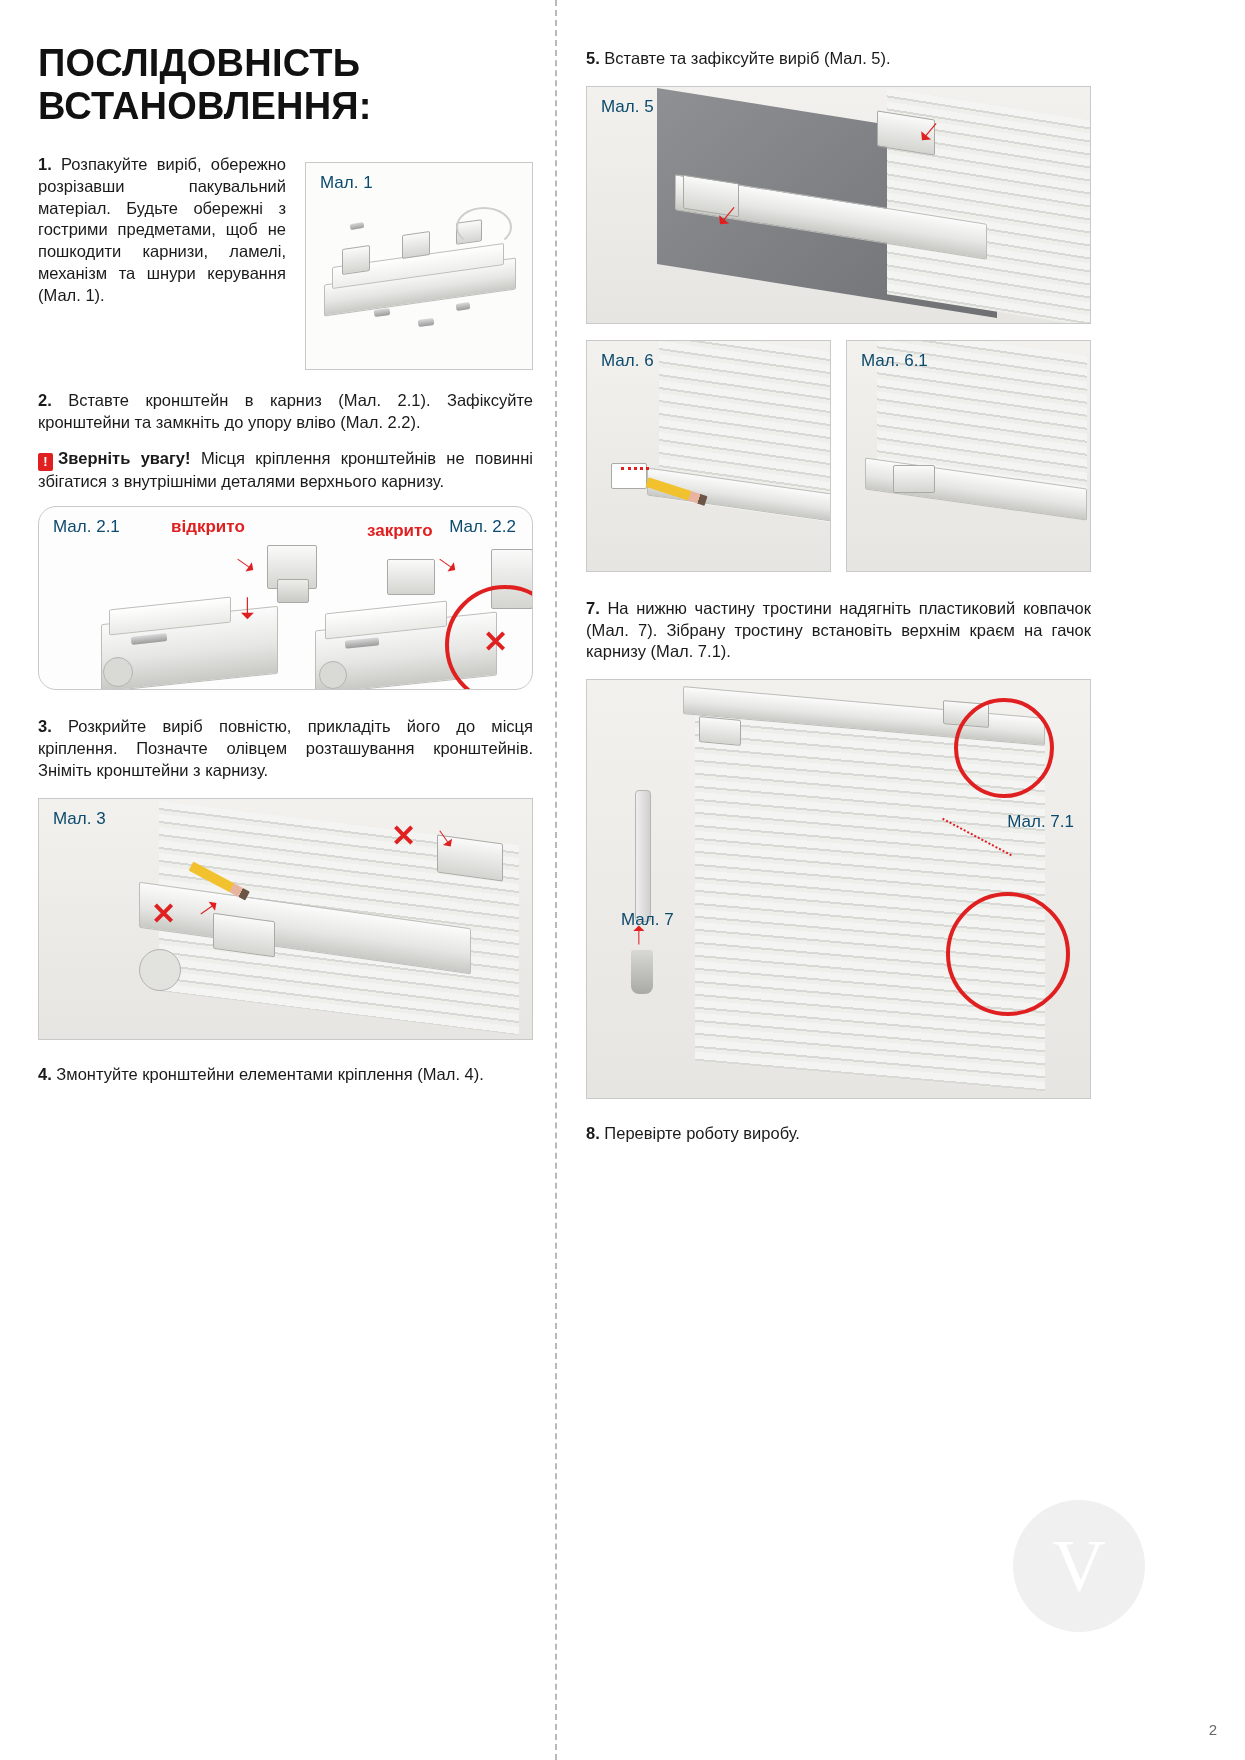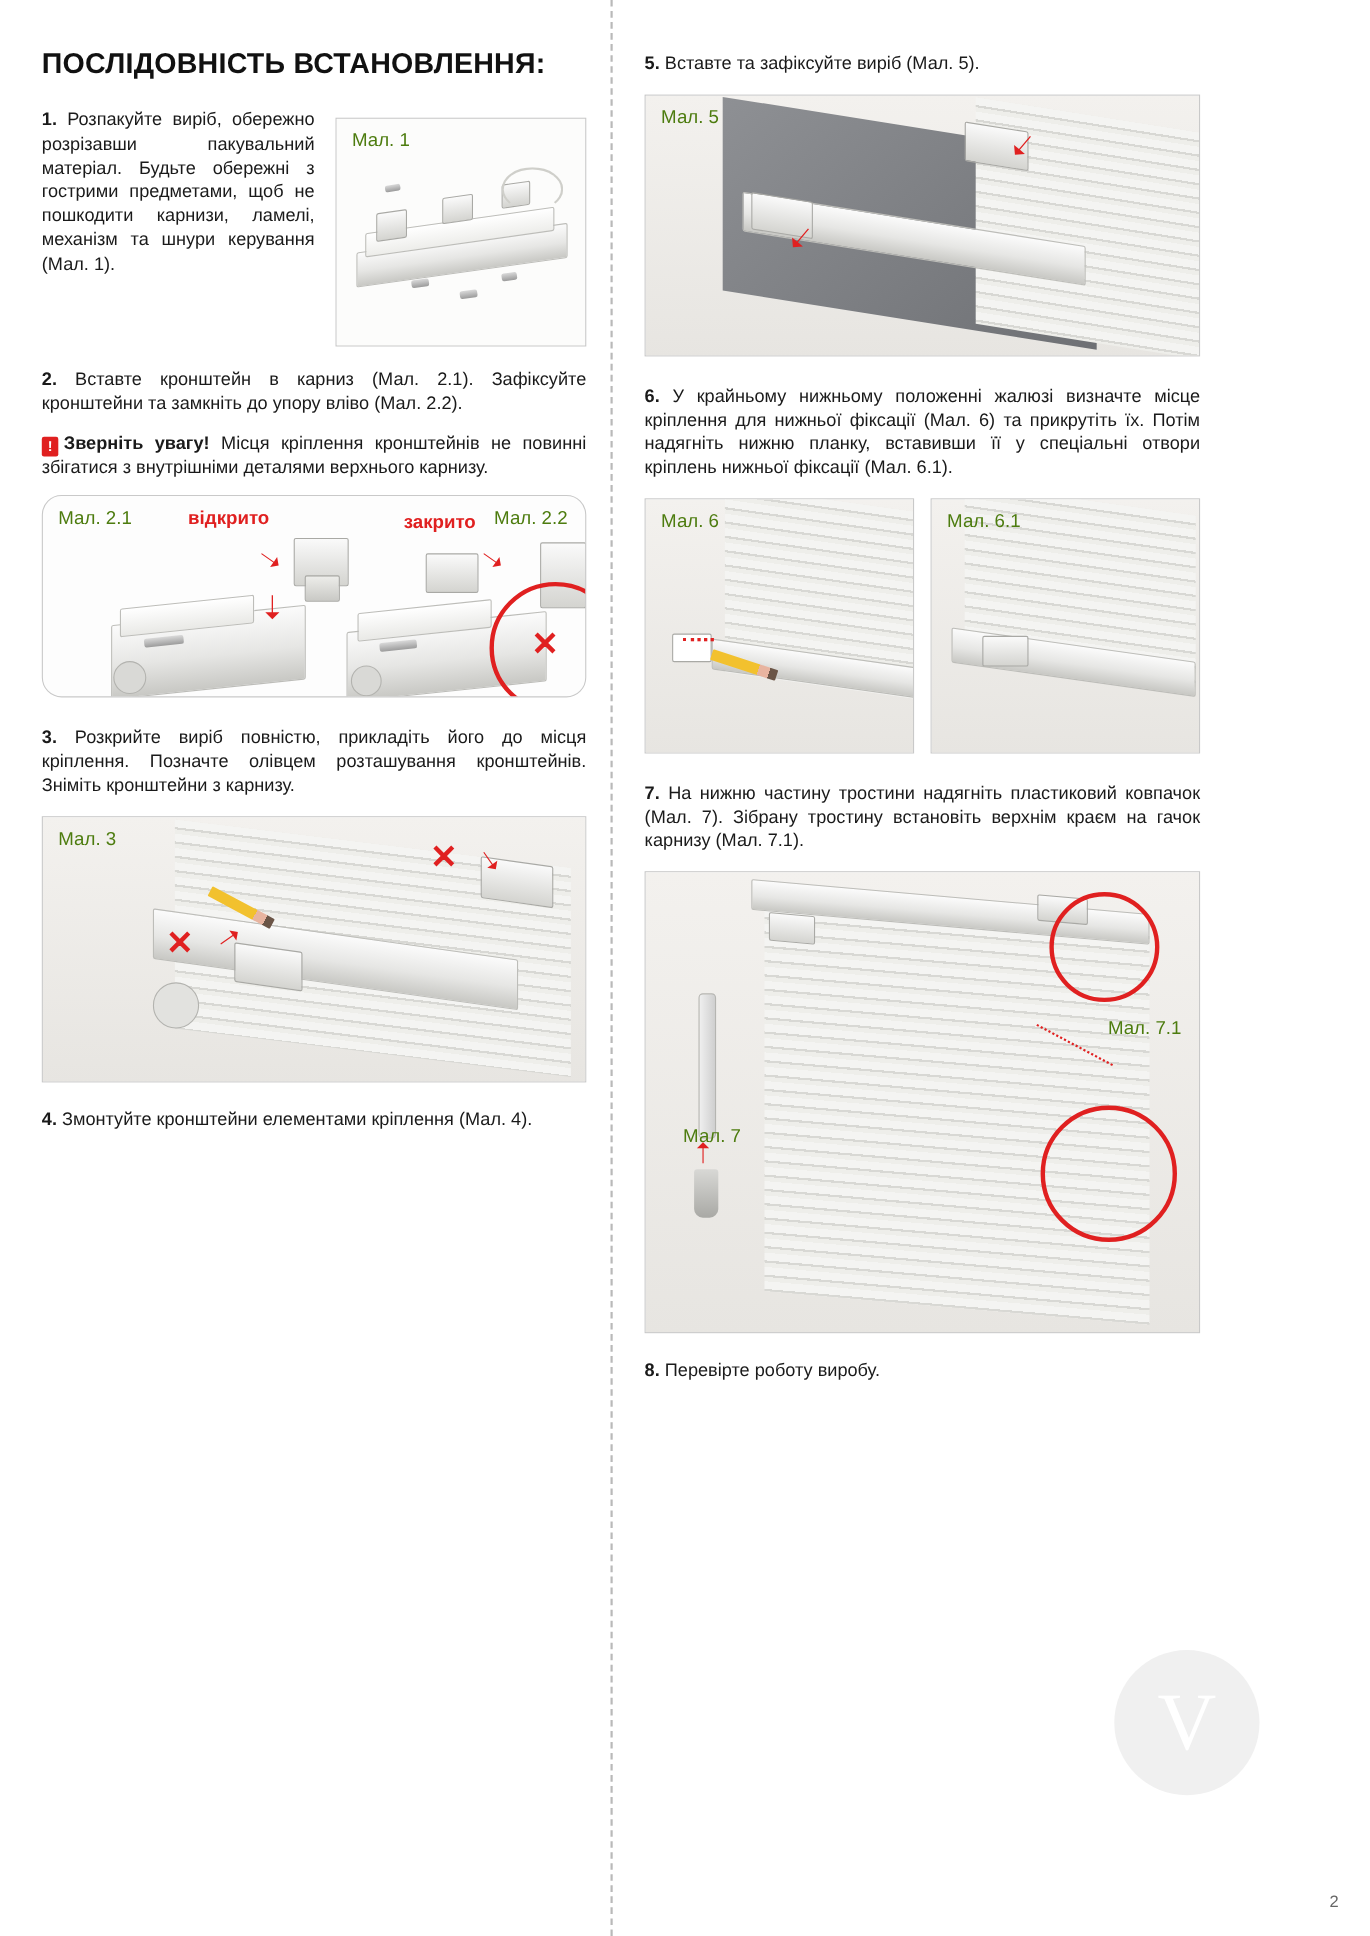--- a/index.html
+++ b/index.html
@@ -67,7 +67,7 @@
     color: #666;
   }
   h1.title {
-    font-size: 26px;
+    font-size: 38px;
     font-weight: 700;
     letter-spacing: .2px;
     margin: 42px 0 26px 0;

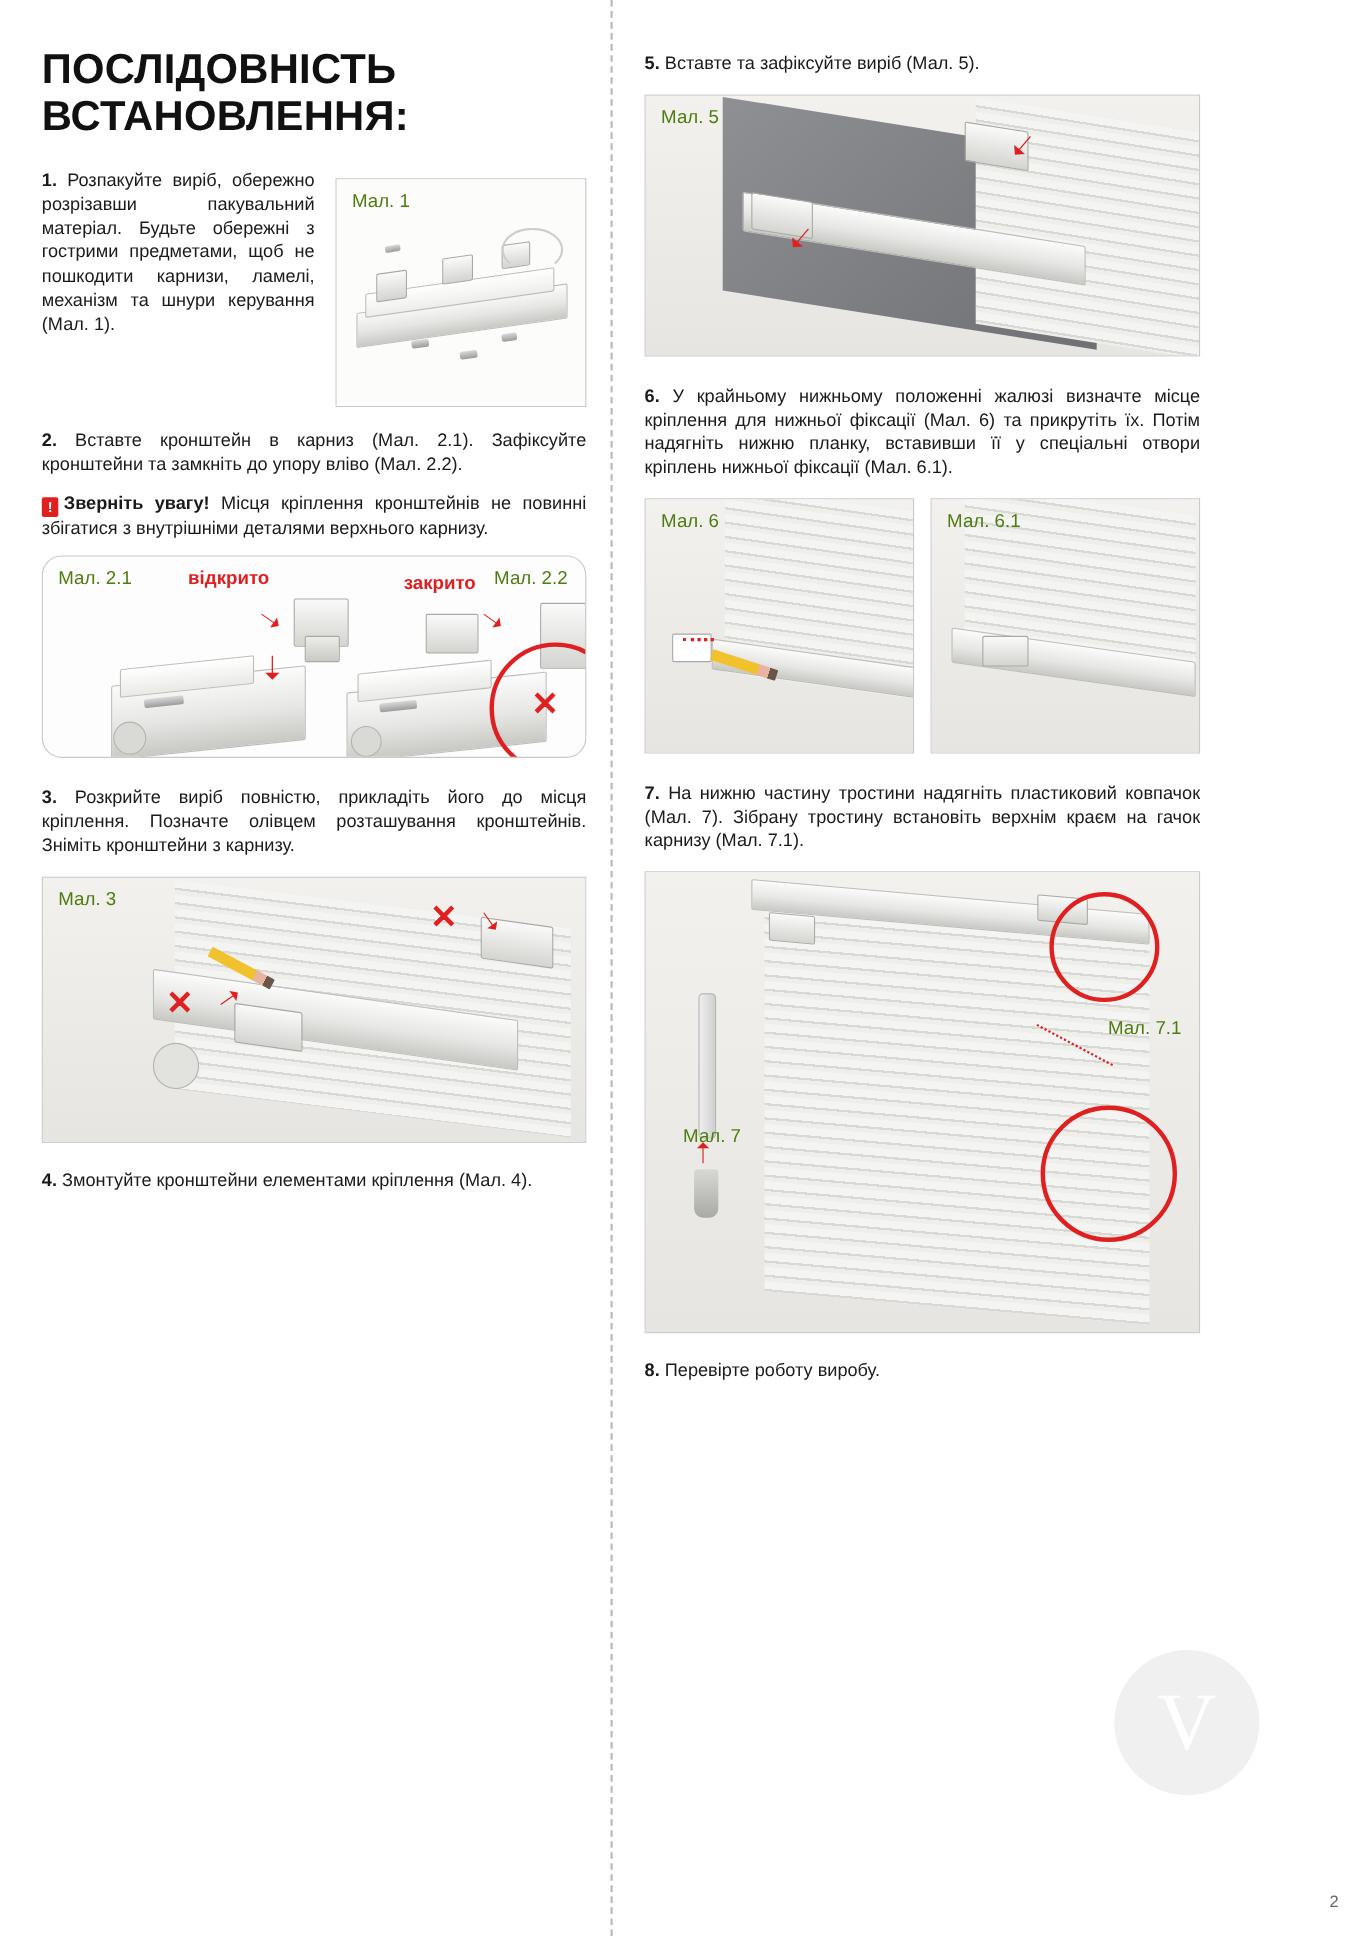--- a/index.html
+++ b/index.html
@@ -109,7 +109,7 @@
     top: 10px;
     left: 14px;
     font-size: 17px;
-    color: #4d7c0f;
+    color: #0c4a6e;
     z-index: 6;
     font-family: "Liberation Sans", sans-serif;
   }

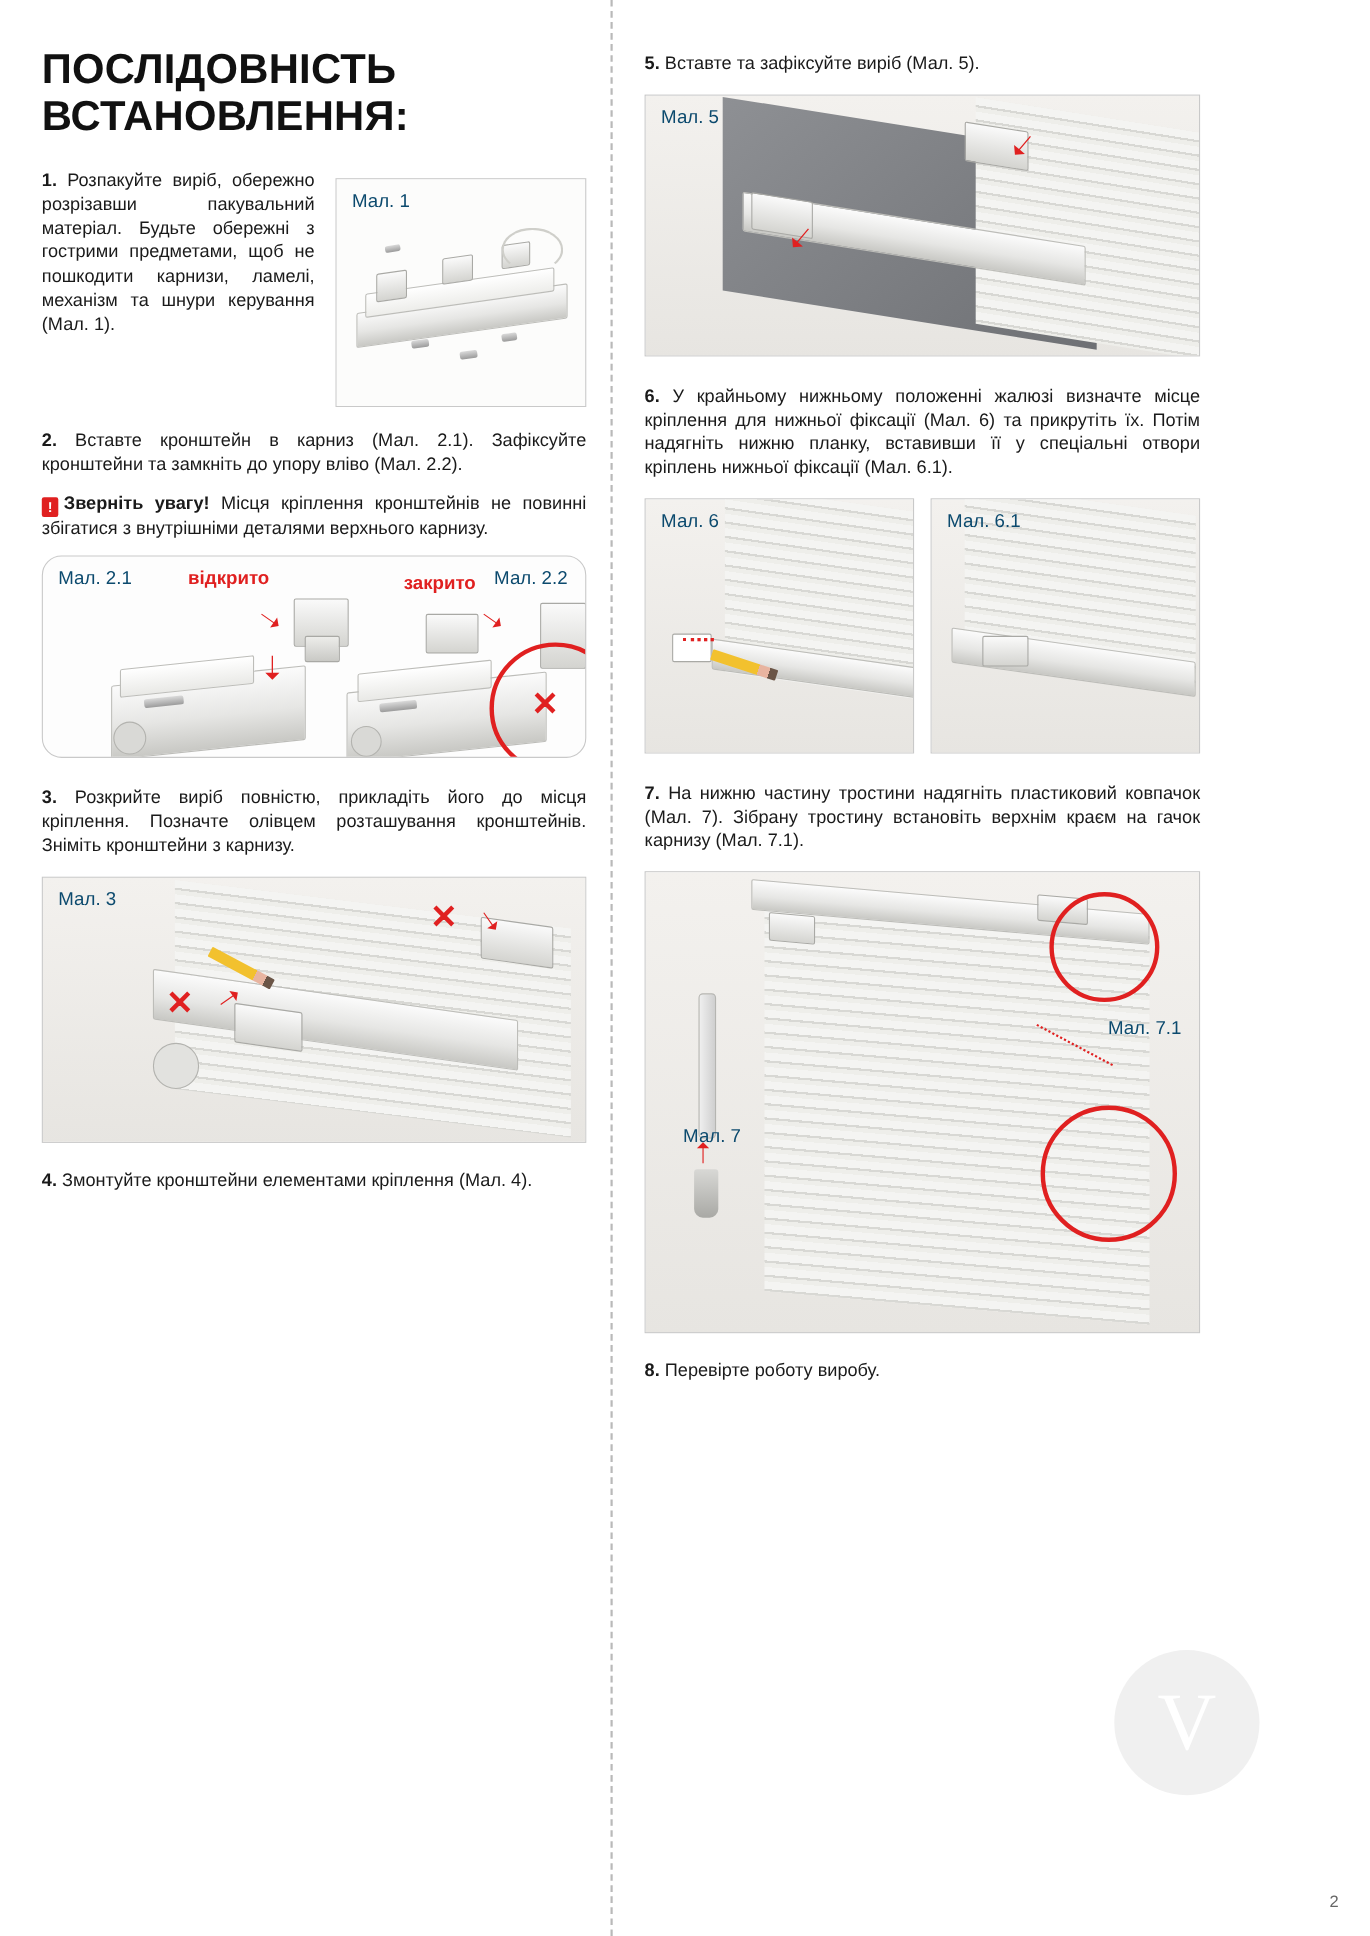--- a/index.html
+++ b/index.html
@@ -347,10 +347,6 @@
       <div class="arrow-red" style="left:128px; top:114px; font-size:30px; transform:rotate(130deg);">➝</div>
     </div>
 
-    <p class="step" style="margin-top:26px;">
-      <b>6.</b>
-      <span>У крайньому нижньому положенні жалюзі визначте місце кріплення для нижньої фіксації (Мал. 6) та прикрутіть їх. Потім надягніть нижню планку, вставивши її у спеціальні отвори кріплень нижньої фіксації (Мал. 6.1).</span>
-    </p>
 
     <div style="position:relative; margin-top:16px; height:232px;">
       <div class="fig" style="position:absolute; left:0; top:0; width:245px; height:232px;">

